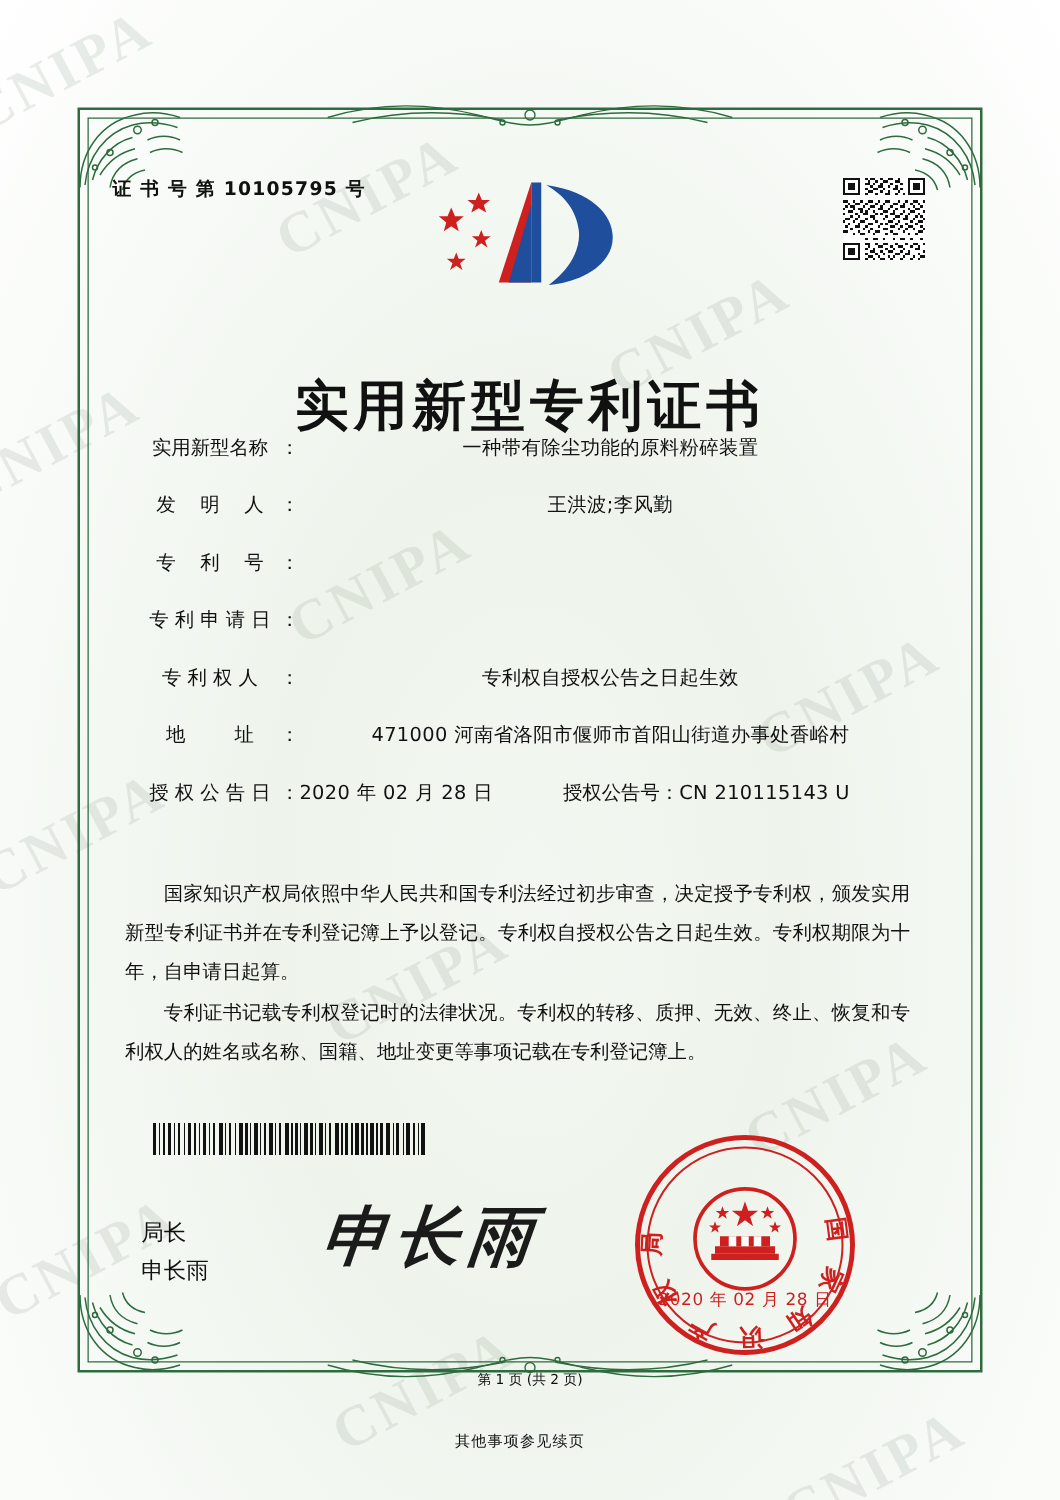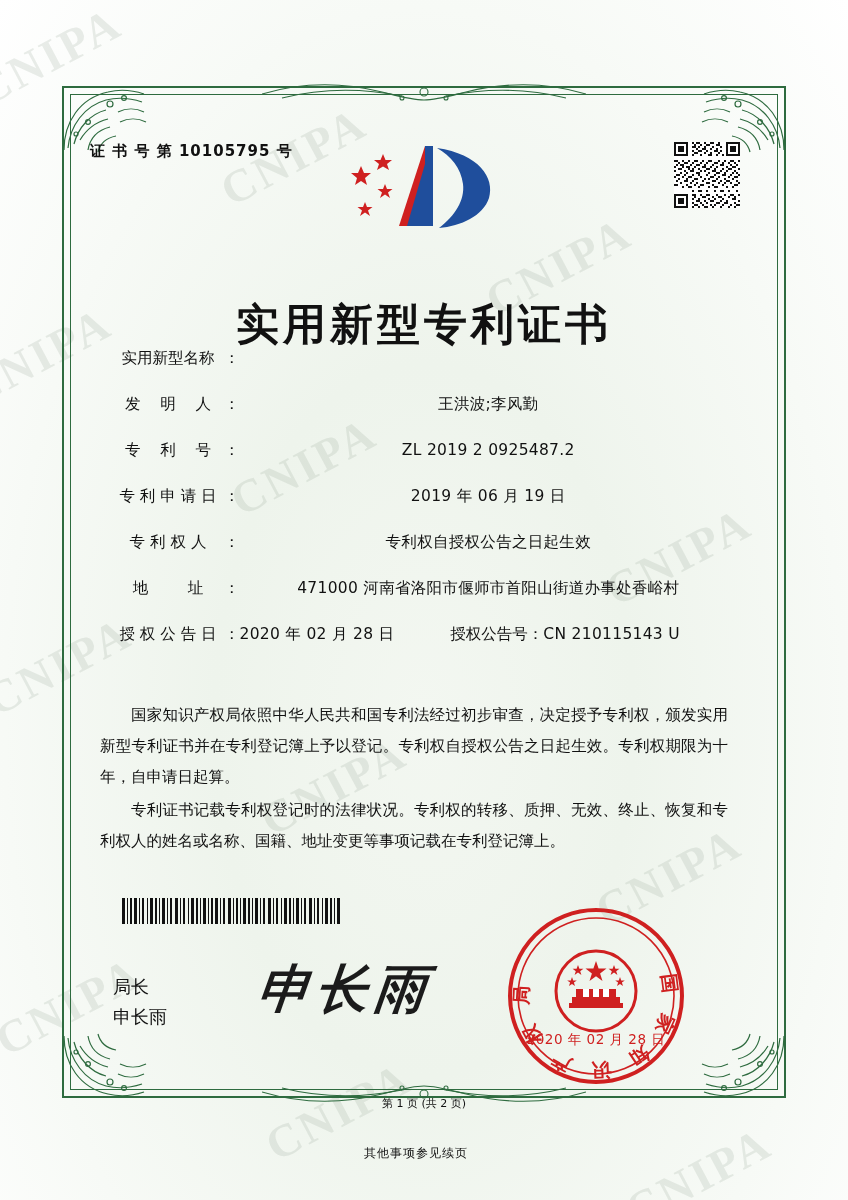--- a/index.html
+++ b/index.html
@@ -583,6 +583,7 @@
     <div class="field-row">
       <div class="field-label">实用新型名称</div>
       <div class="field-colon">：</div>
+      <div class="field-value">一种带有除尘功能的原料粉碎装置</div>
     </div>
 
     <div class="field-row">

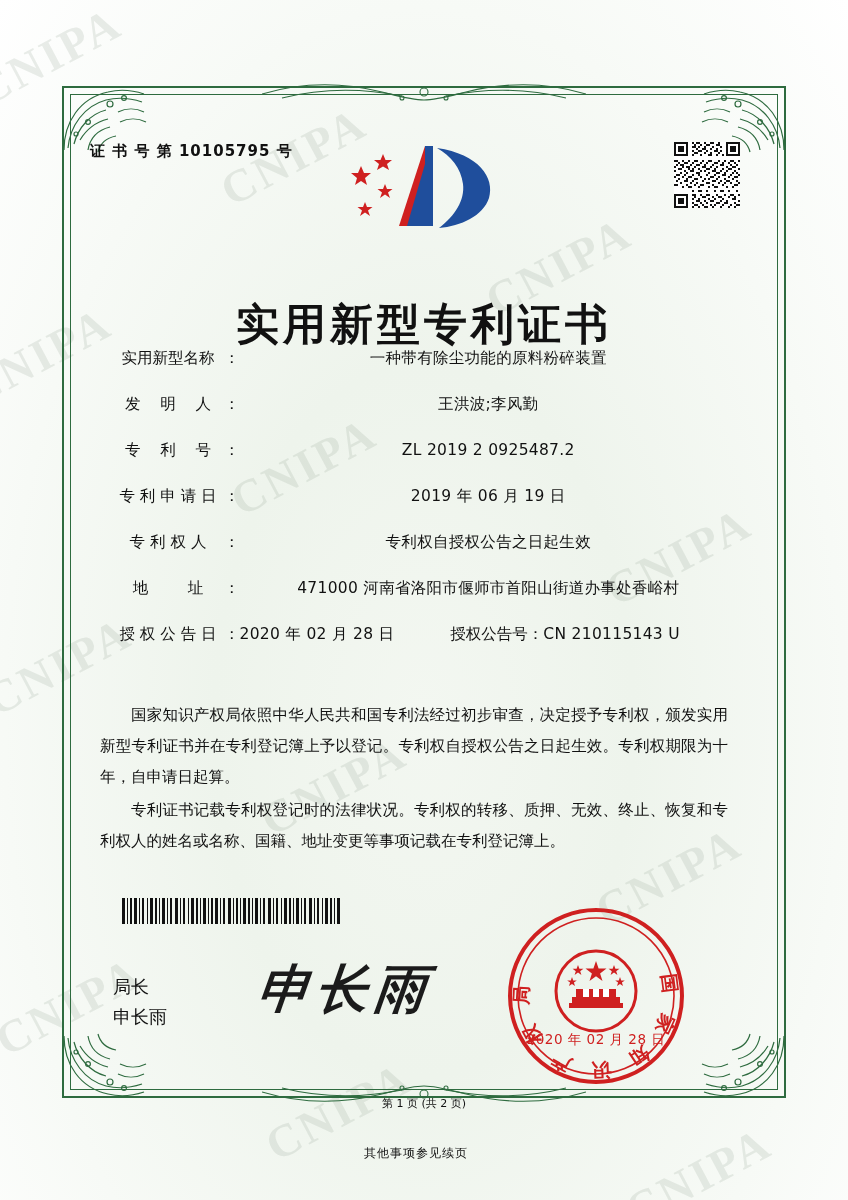--- a/index.html
+++ b/index.html
@@ -595,7 +595,6 @@
     <div class="field-row">
       <div class="field-label">专    利    号</div>
       <div class="field-colon">：</div>
-      <div class="field-value">ZL 2019 2 0925487.2</div>
     </div>
 
     <div class="field-row">

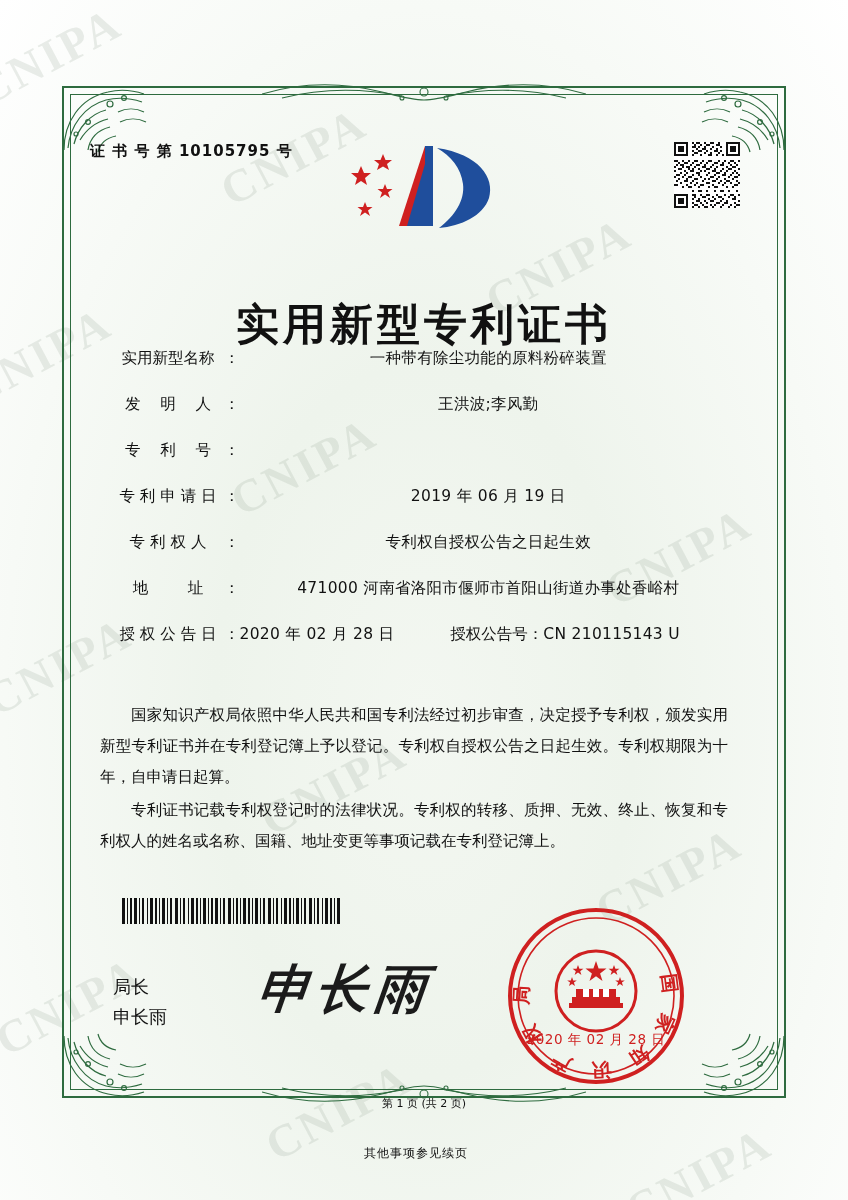--- a/index.html
+++ b/index.html
@@ -600,7 +600,6 @@
     <div class="field-row">
       <div class="field-label">专 利 申 请 日</div>
       <div class="field-colon">：</div>
-      <div class="field-value">2019 年 06 月 19 日</div>
     </div>
 
     <div class="field-row">

